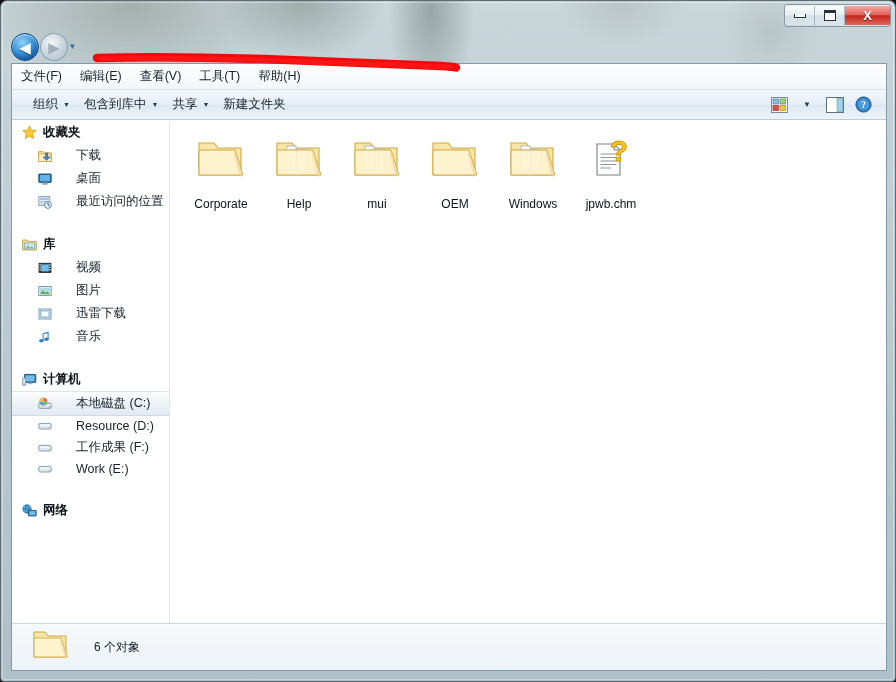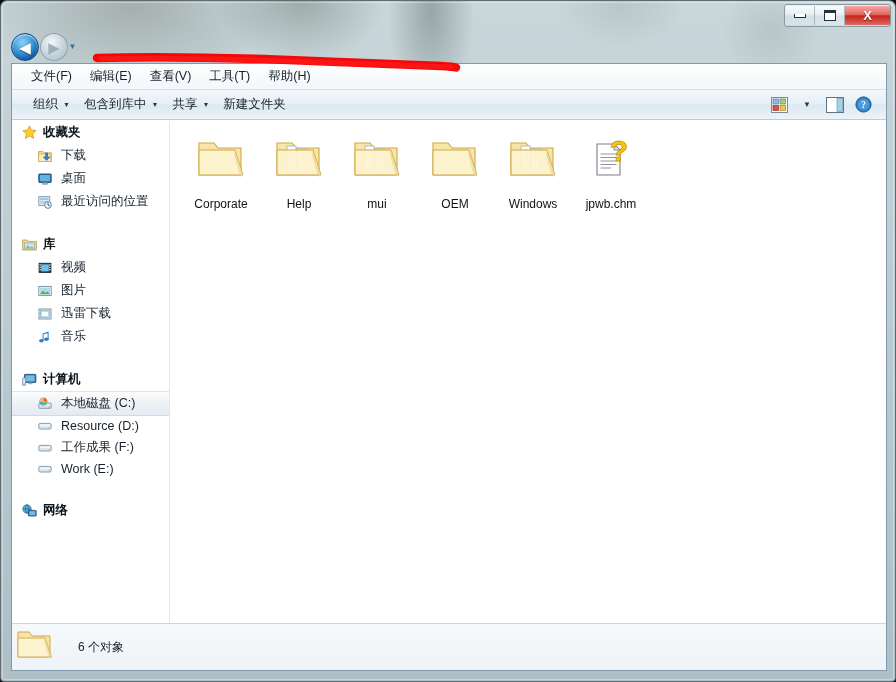--- a/index.html
+++ b/index.html
@@ -166,7 +166,6 @@
     position: absolute; left: 0; top: 0; width: 100%; height: 25px;
     background: linear-gradient(180deg, #fdfefe 0%, #f3f7fa 100%);
     display: flex; align-items: center;
-    padding-left: 10px;
     box-sizing: border-box;
   }
   .menu-item {

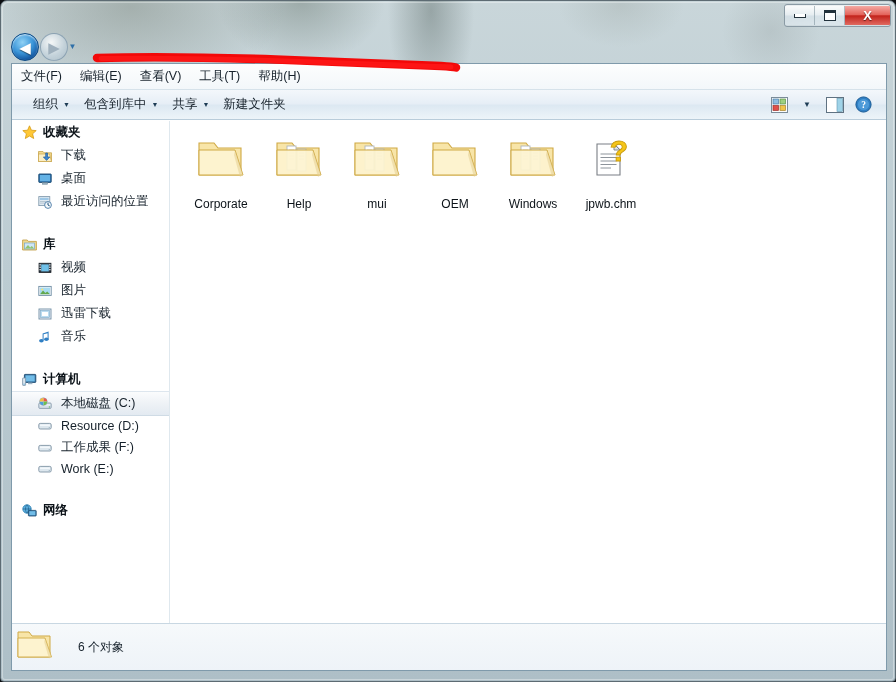--- a/index.html
+++ b/index.html
@@ -218,7 +218,7 @@
     font-size: 12.5px; color: #0b1218; font-weight: 600;
   }
   .nav-child {
-    display: flex; align-items: center; gap: 9px;
+    display: flex; align-items: center; gap: 24px;
     padding: 3px 4px 3px 26px;
     font-size: 12.5px; color: #16212b;
     white-space: nowrap;

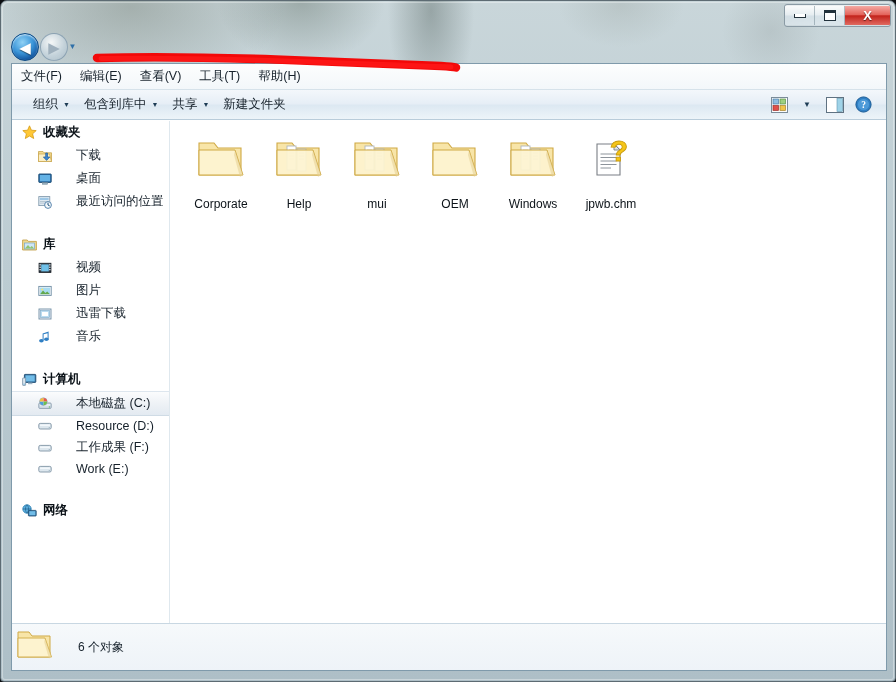--- a/index.html
+++ b/index.html
@@ -257,7 +257,7 @@
     background: linear-gradient(180deg, #f6f9fb 0%, #eef3f8 100%);
     border-top: 1px solid #c8d7e2;
     display: flex; align-items: center;
-    padding-left: 4px;
+    padding-left: 20px;
     box-sizing: border-box;
     gap: 24px;
   }

